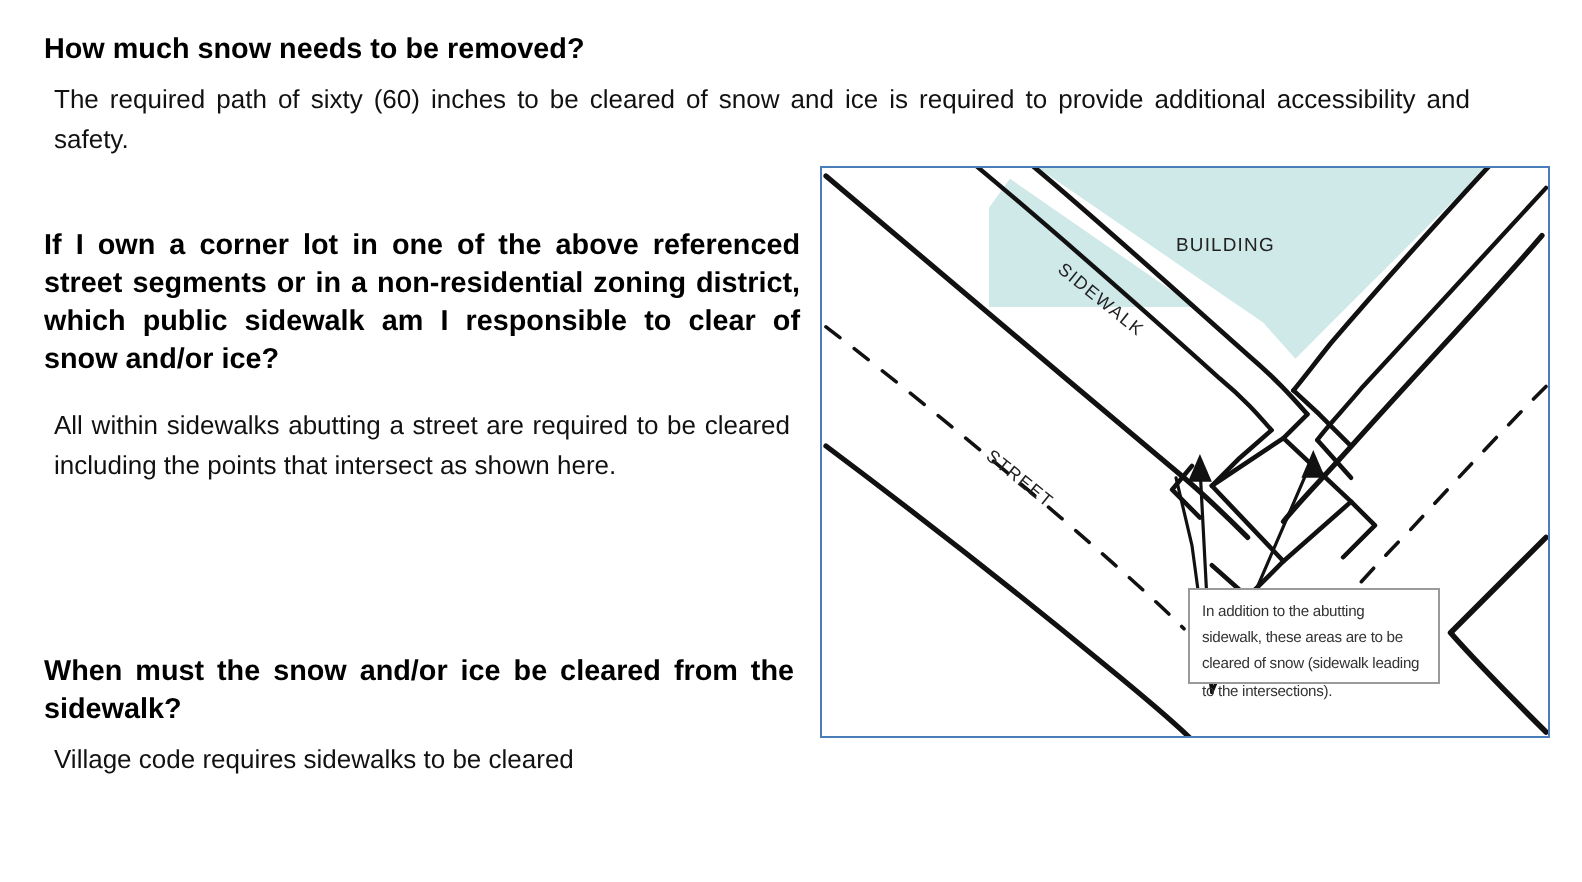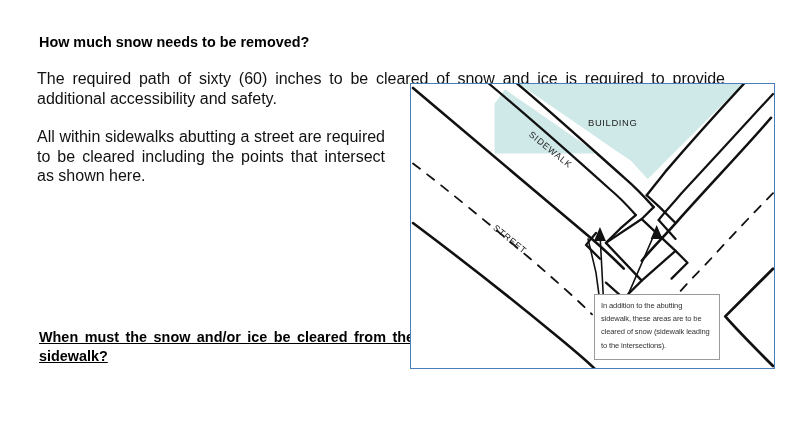--- a/index.html
+++ b/index.html
@@ -24,7 +24,7 @@
     font-size: 14.4px;
     line-height: 19px;
     text-align: justify;
-    margin: 17px;
+    margin: 0;
     color: #000;
   }
   .q-body {

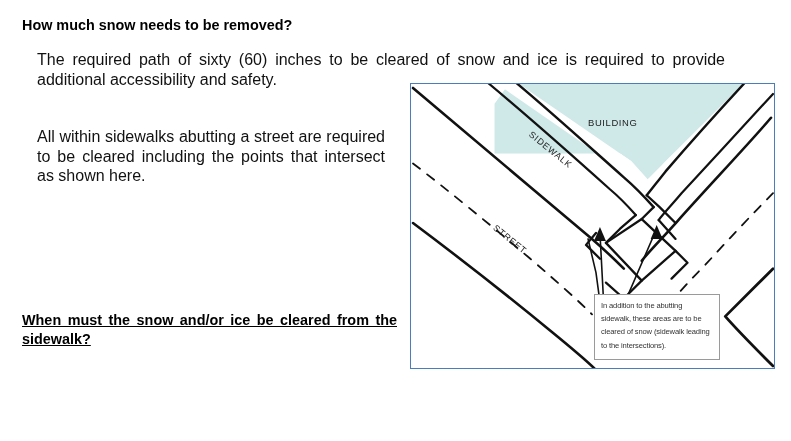--- a/index.html
+++ b/index.html
@@ -29,10 +29,10 @@
   }
   .q-body {
     font-weight: normal;
-    font-size: 16px;
+    font-size: 13px;
     line-height: 19.5px;
     text-align: justify;
-    margin: 15px;
+    margin: 5px;
     color: #111;
   }
   .no-justify-last { text-align-last: left; }

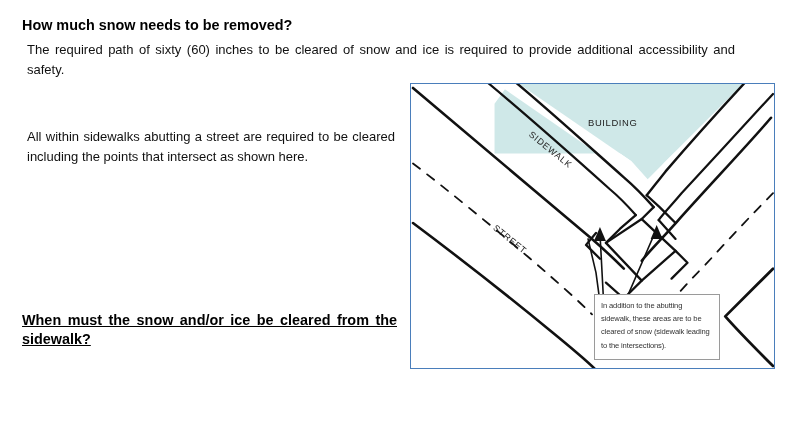--- a/index.html
+++ b/index.html
@@ -123,6 +123,7 @@
 </div>
 
 <div class="qa-block" id="block-corner-lot">
+  <p class="q-heading">If I own a corner lot in one of the above referenced street segments or in a non-residential zoning district, which public sidewalk am I responsible to clear of snow and/or ice?</p>
   <p class="q-body">All within sidewalks abutting a street are required to be cleared including the points that intersect as shown here.</p>
 </div>
 

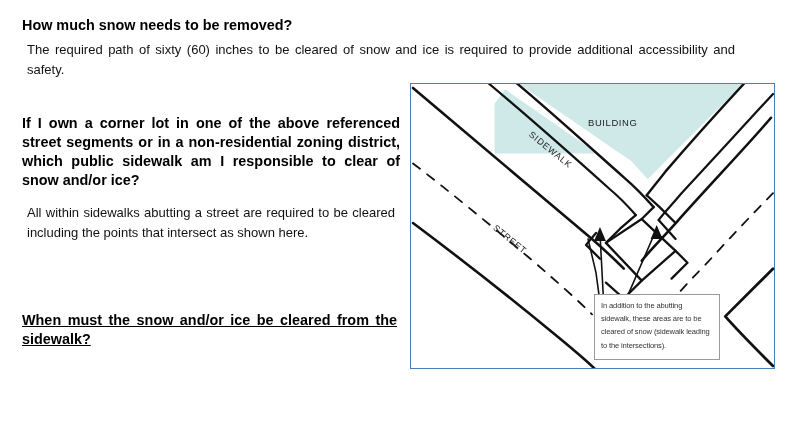--- a/index.html
+++ b/index.html
@@ -99,7 +99,7 @@
     left: 594px;
     top: 294px;
     width: 126px;
-    height: 66px;
+    height: 48px;
     background: #ffffff;
     border: 1px solid #9a9a9a;
     box-sizing: border-box;

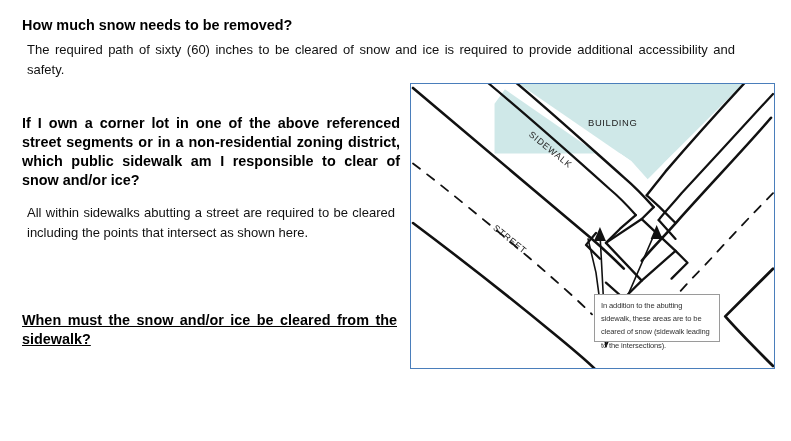--- a/index.html
+++ b/index.html
@@ -55,9 +55,8 @@
   
   #block-when-cleared {
     left: 22px;
-    top: 311px;
+    top: 327px;
     width: 760px;
-    text-decoration: underline;
   }
   #block-when-cleared .q-heading { width: 375px; }
   #block-when-cleared .q-body-first { width: 375px; }

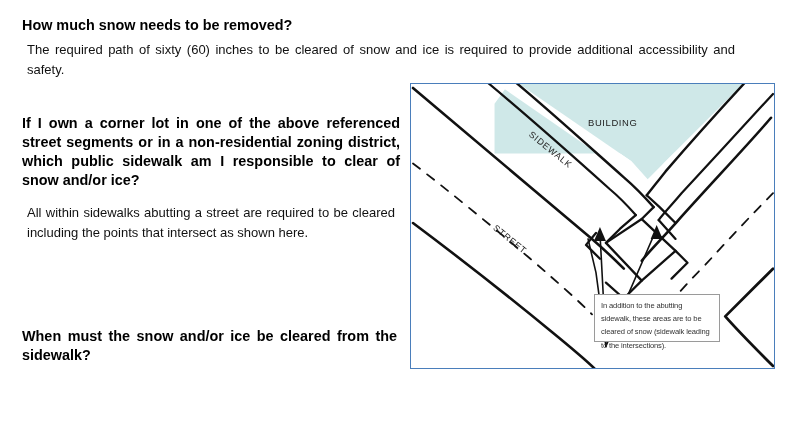--- a/index.html
+++ b/index.html
@@ -128,6 +128,7 @@
 
 <div class="qa-block" id="block-when-cleared">
   <p class="q-heading">When must the snow and/or ice be cleared from the sidewalk?</p>
+  <p class="q-body q-body-first no-justify-last">Village code requires sidewalks to be cleared</p>
 </div>
 
 <div id="diagram-frame">

